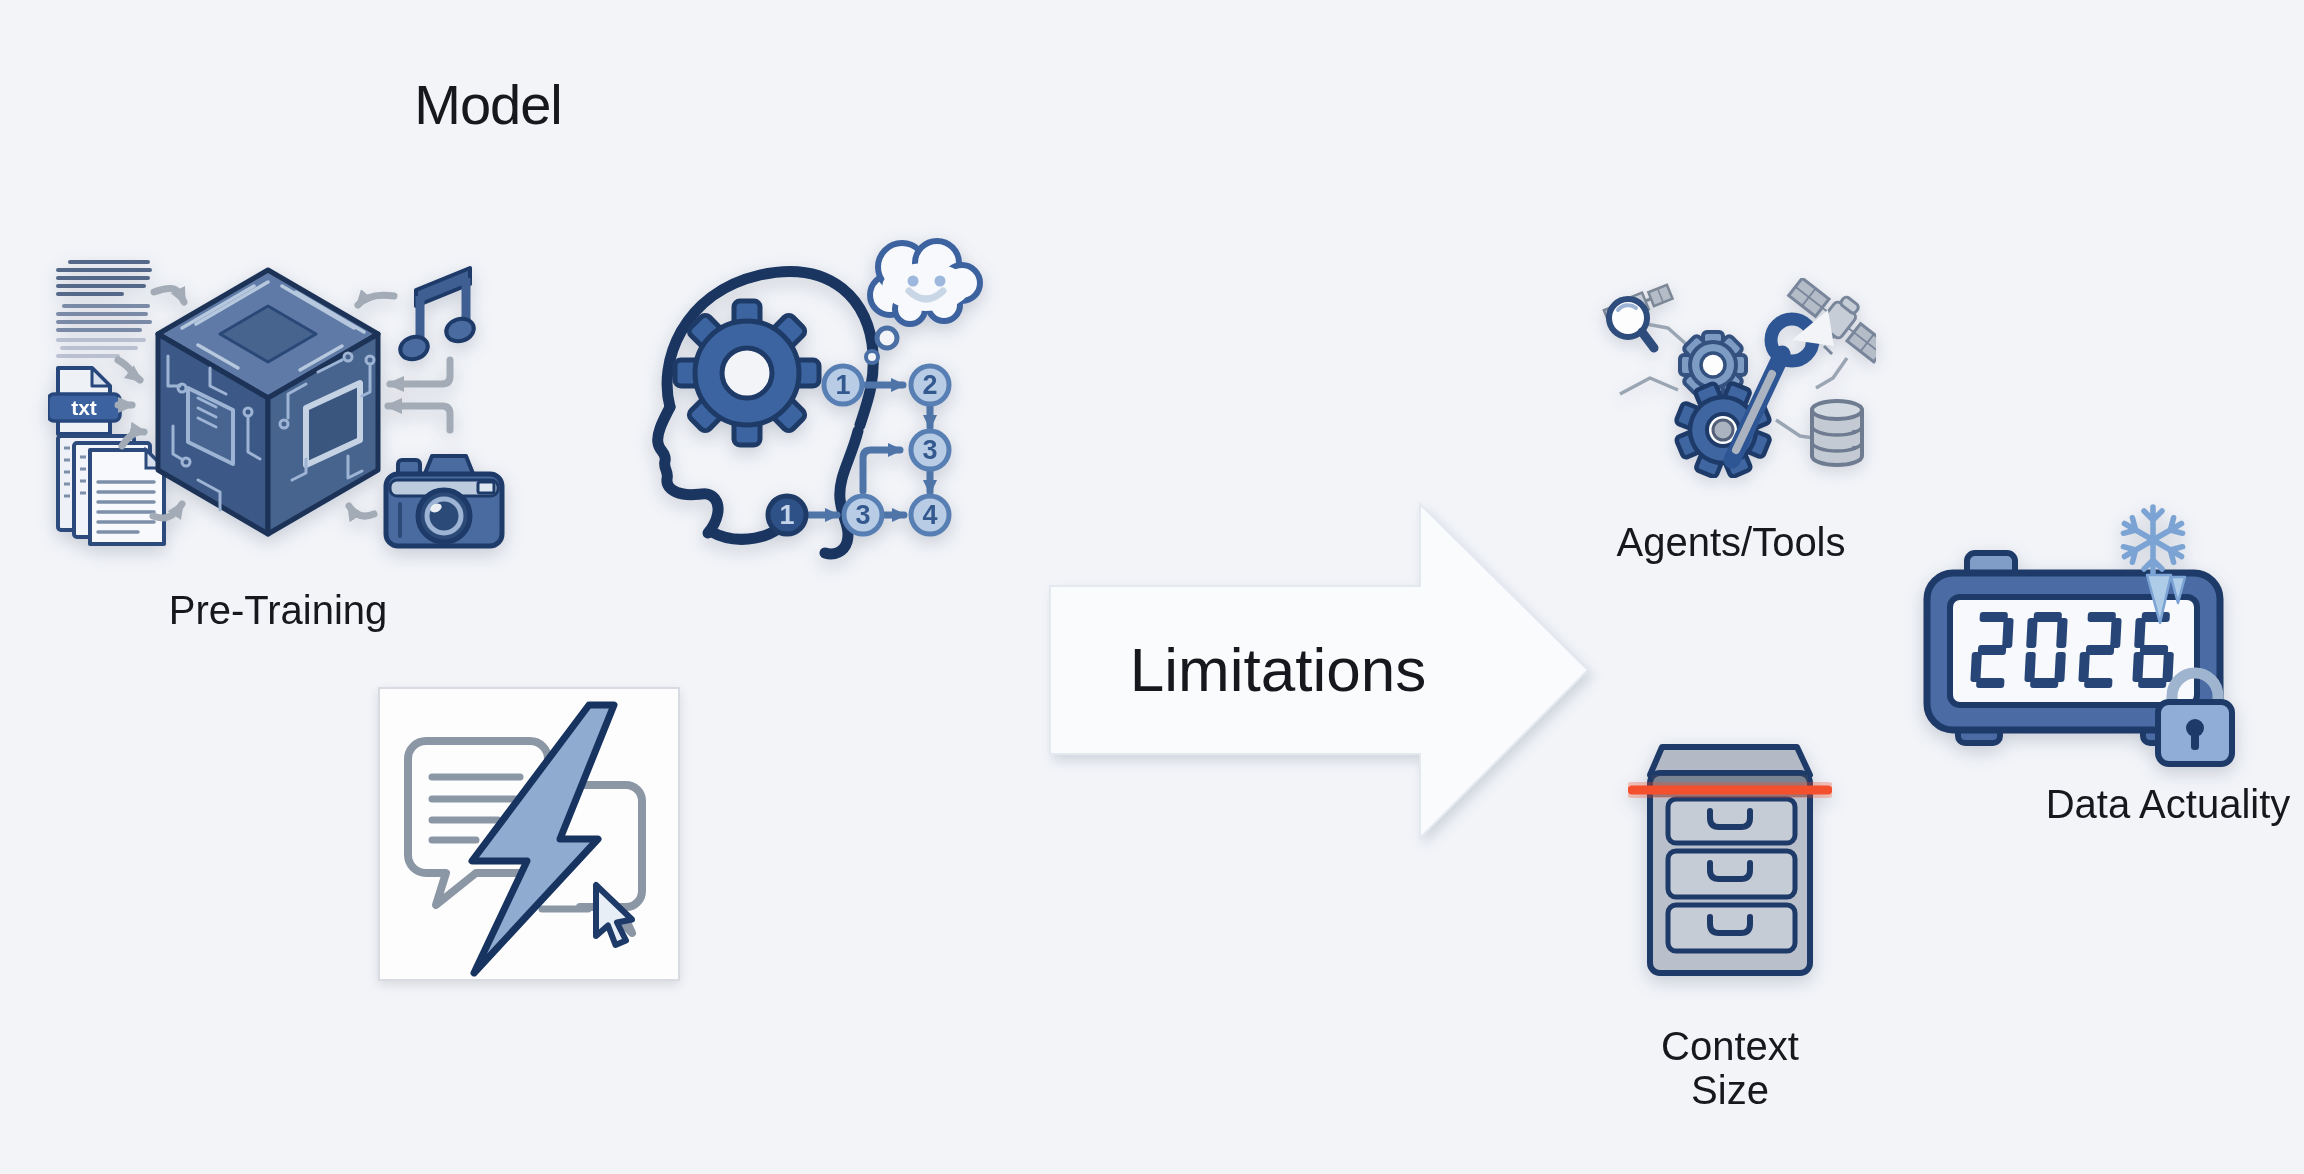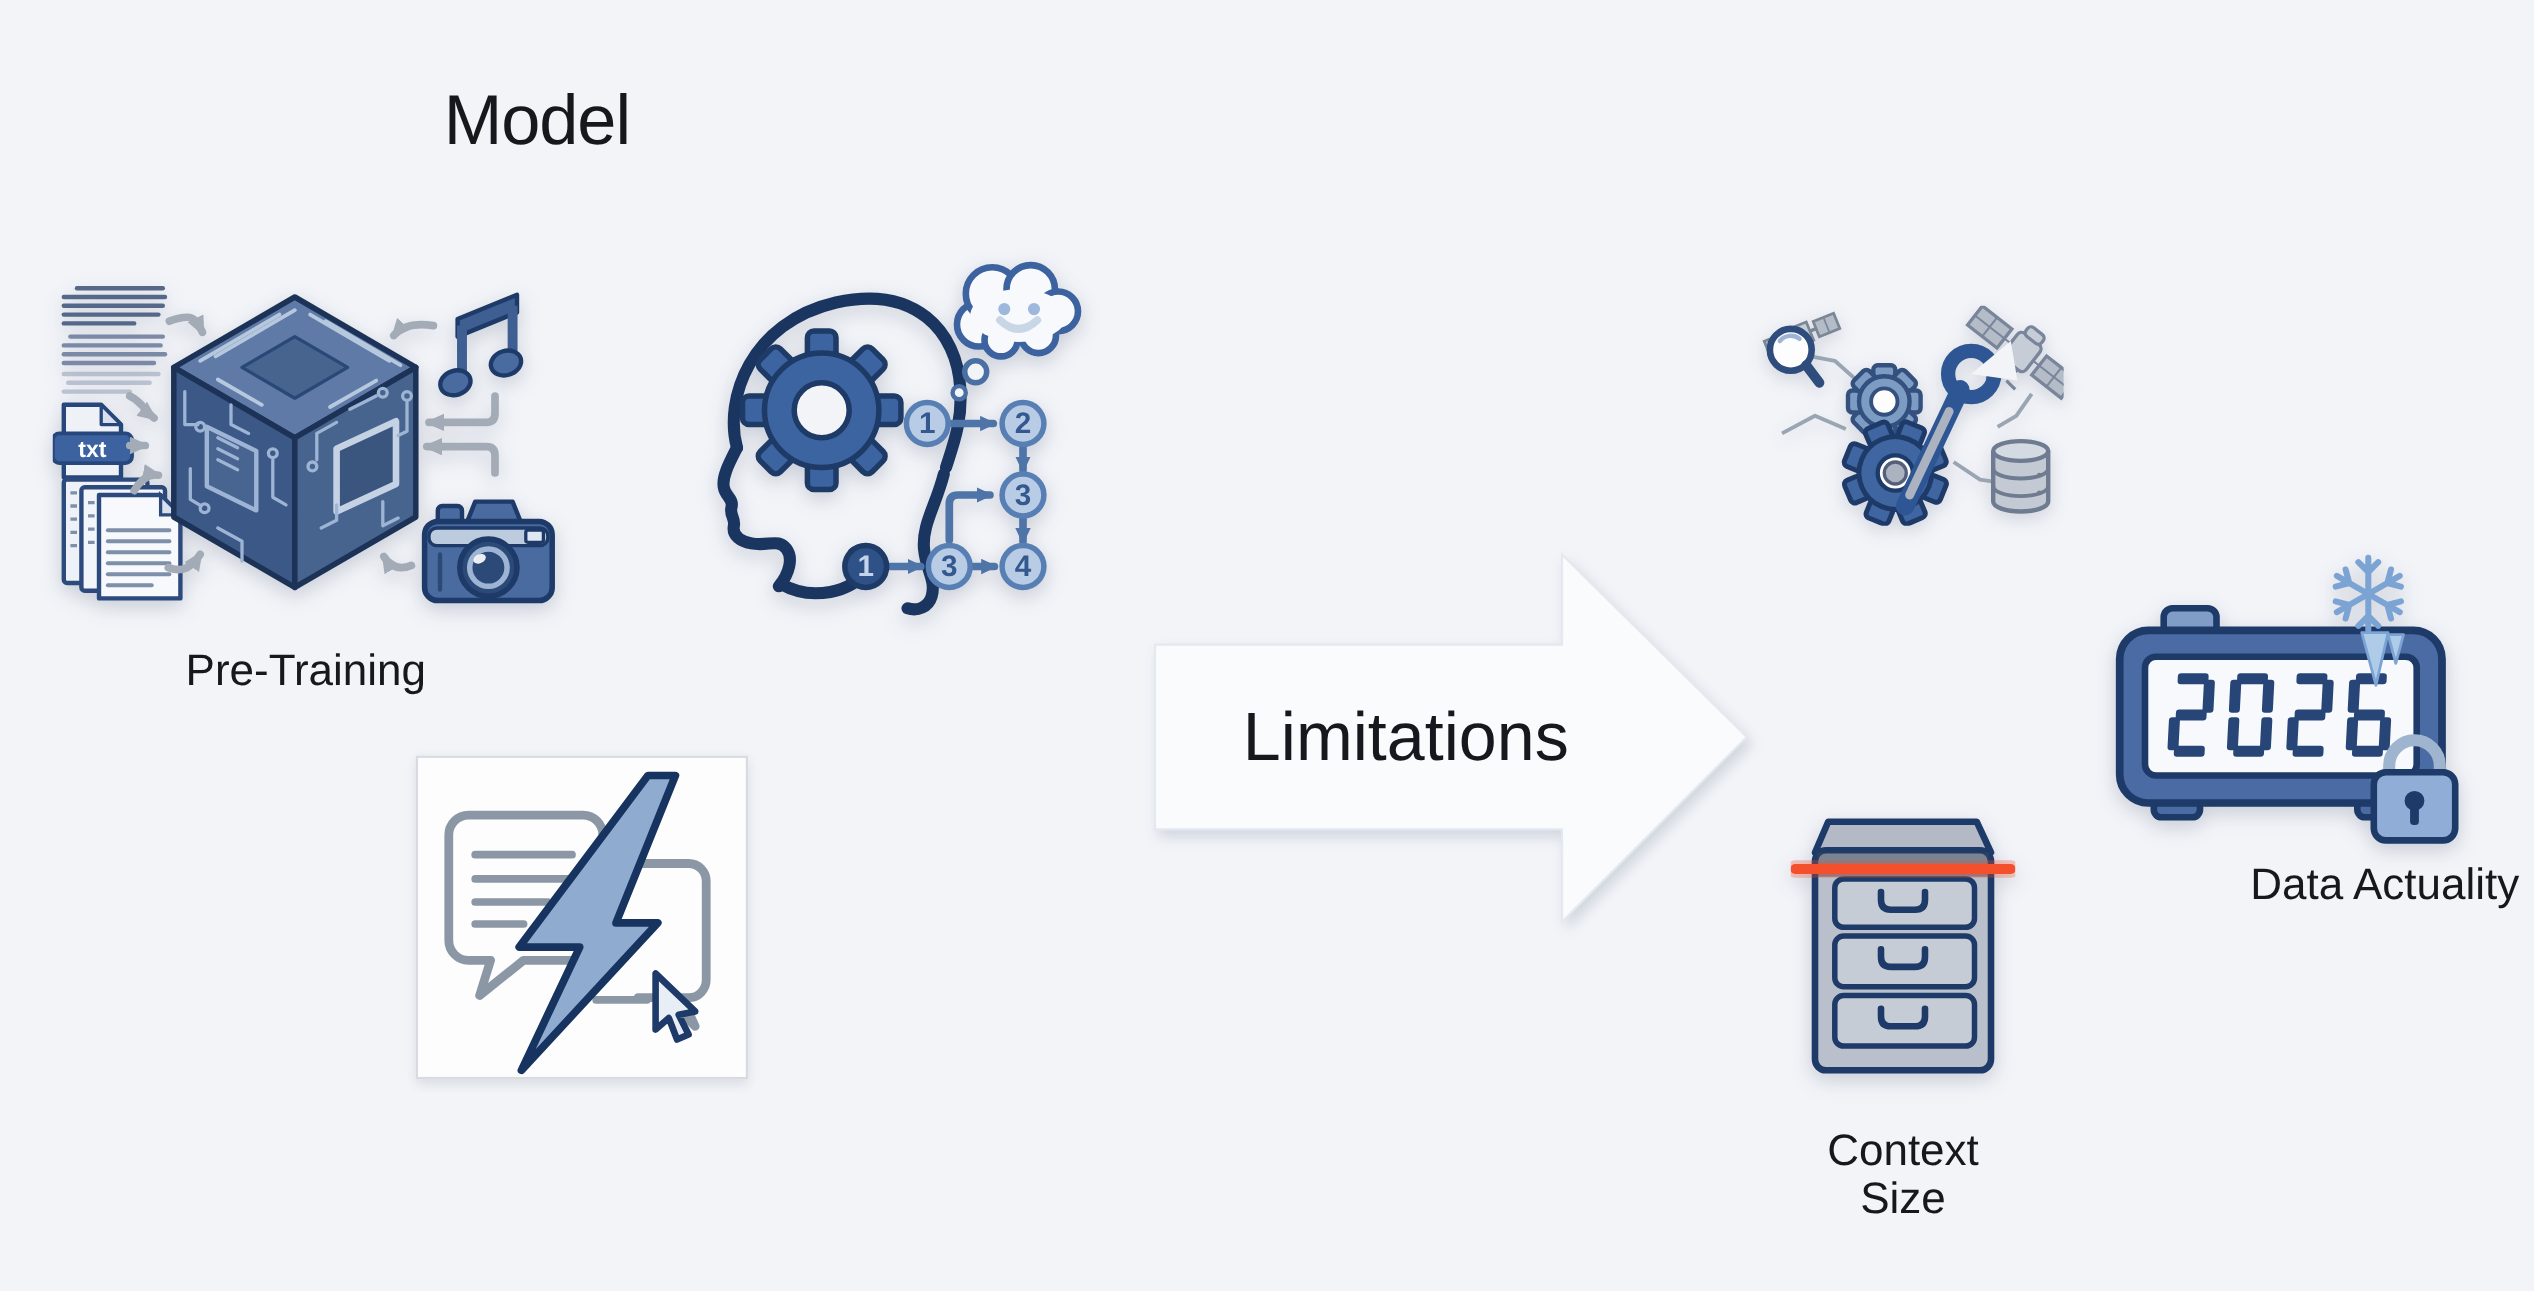--- a/index.html
+++ b/index.html
@@ -7,7 +7,7 @@
   .canvas{position:relative;width:2304px;height:1174px;background:var(--background,#f2f4f8);overflow:hidden;}
   .abs{position:absolute;}
   .title{position:absolute;left:308px;top:72px;width:360px;margin:0;text-align:center;
-         font-size:64px;font-weight:500;letter-spacing:-1px;color:var(--text,#16181d);}
+         font-size:56px;font-weight:500;letter-spacing:-1px;color:var(--text,#16181d);}
   .caption{position:absolute;text-align:center;font-size:40px;font-weight:400;color:var(--text,#16181d);line-height:1.1;}
   .icon{filter:drop-shadow(0 6px 9px rgba(35,50,80,0.20));}
   .soft{filter:drop-shadow(0 5px 8px rgba(35,50,80,0.16));}

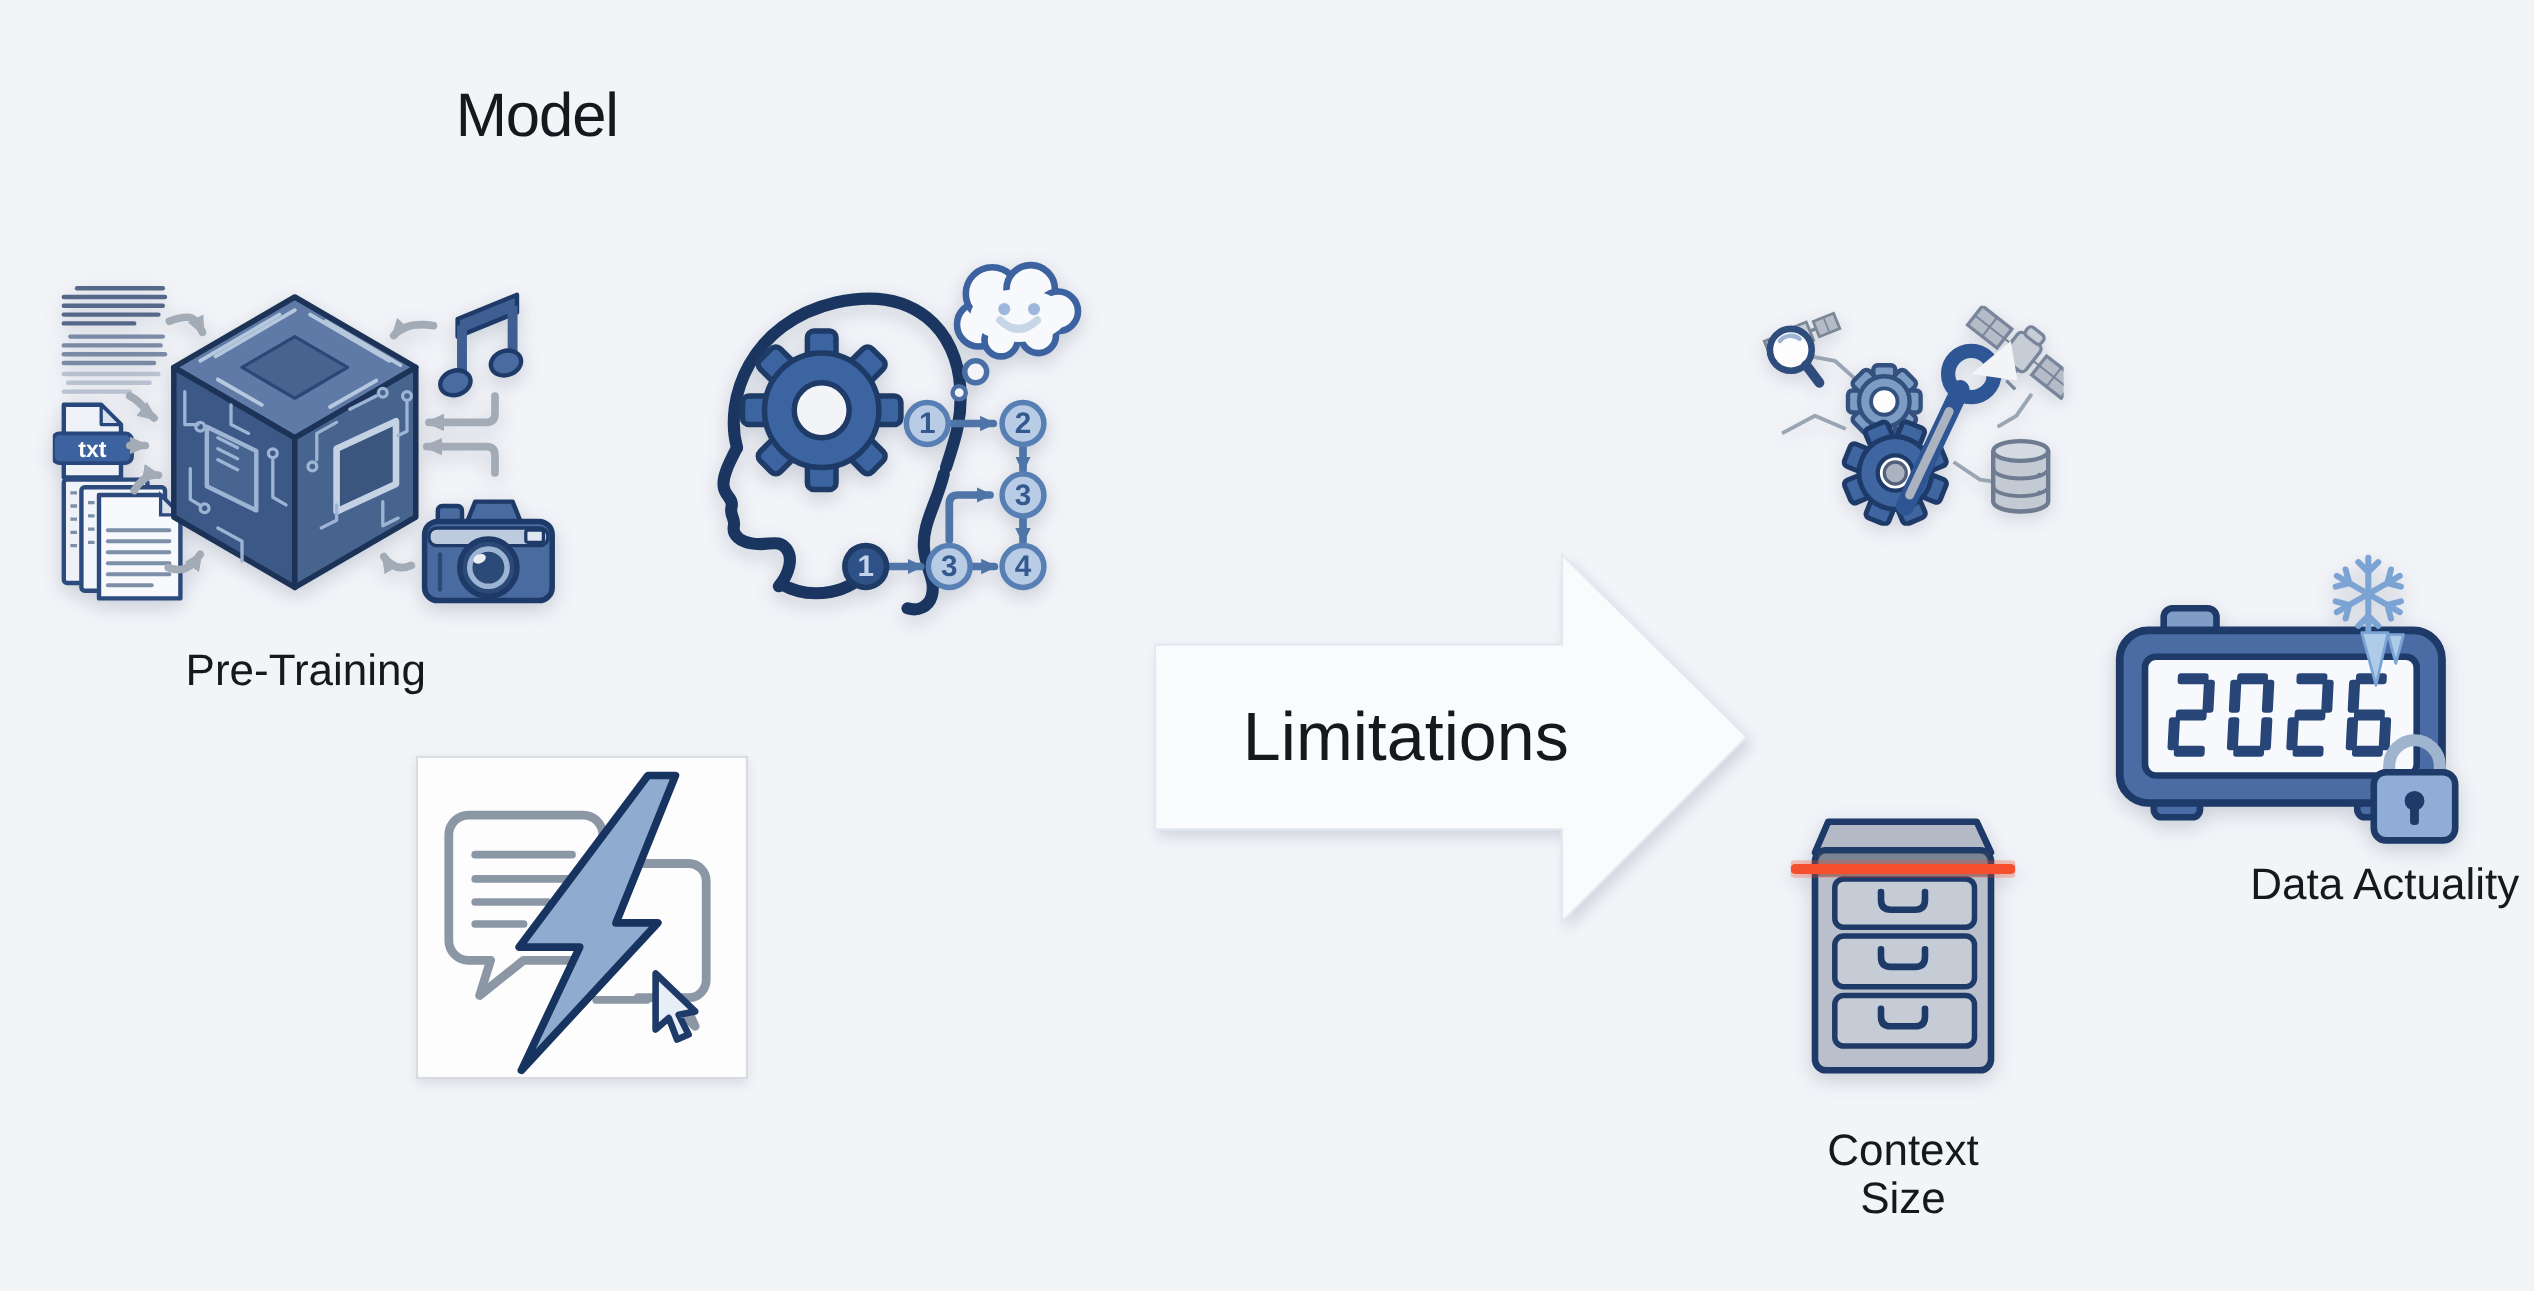--- a/index.html
+++ b/index.html
@@ -362,6 +362,7 @@
         <circle cx="17" cy="10" r="2.2" fill="#6e7b90"></circle>
     </g>
   </svg>
+  <div class="caption" style="left:1586px;top:520px;width:290px;">Agents/Tools</div>
 
   <svg class="abs icon" style="left:1915px;top:495px;" width="340" height="285" viewBox="0 0 340 285">
     <g>

